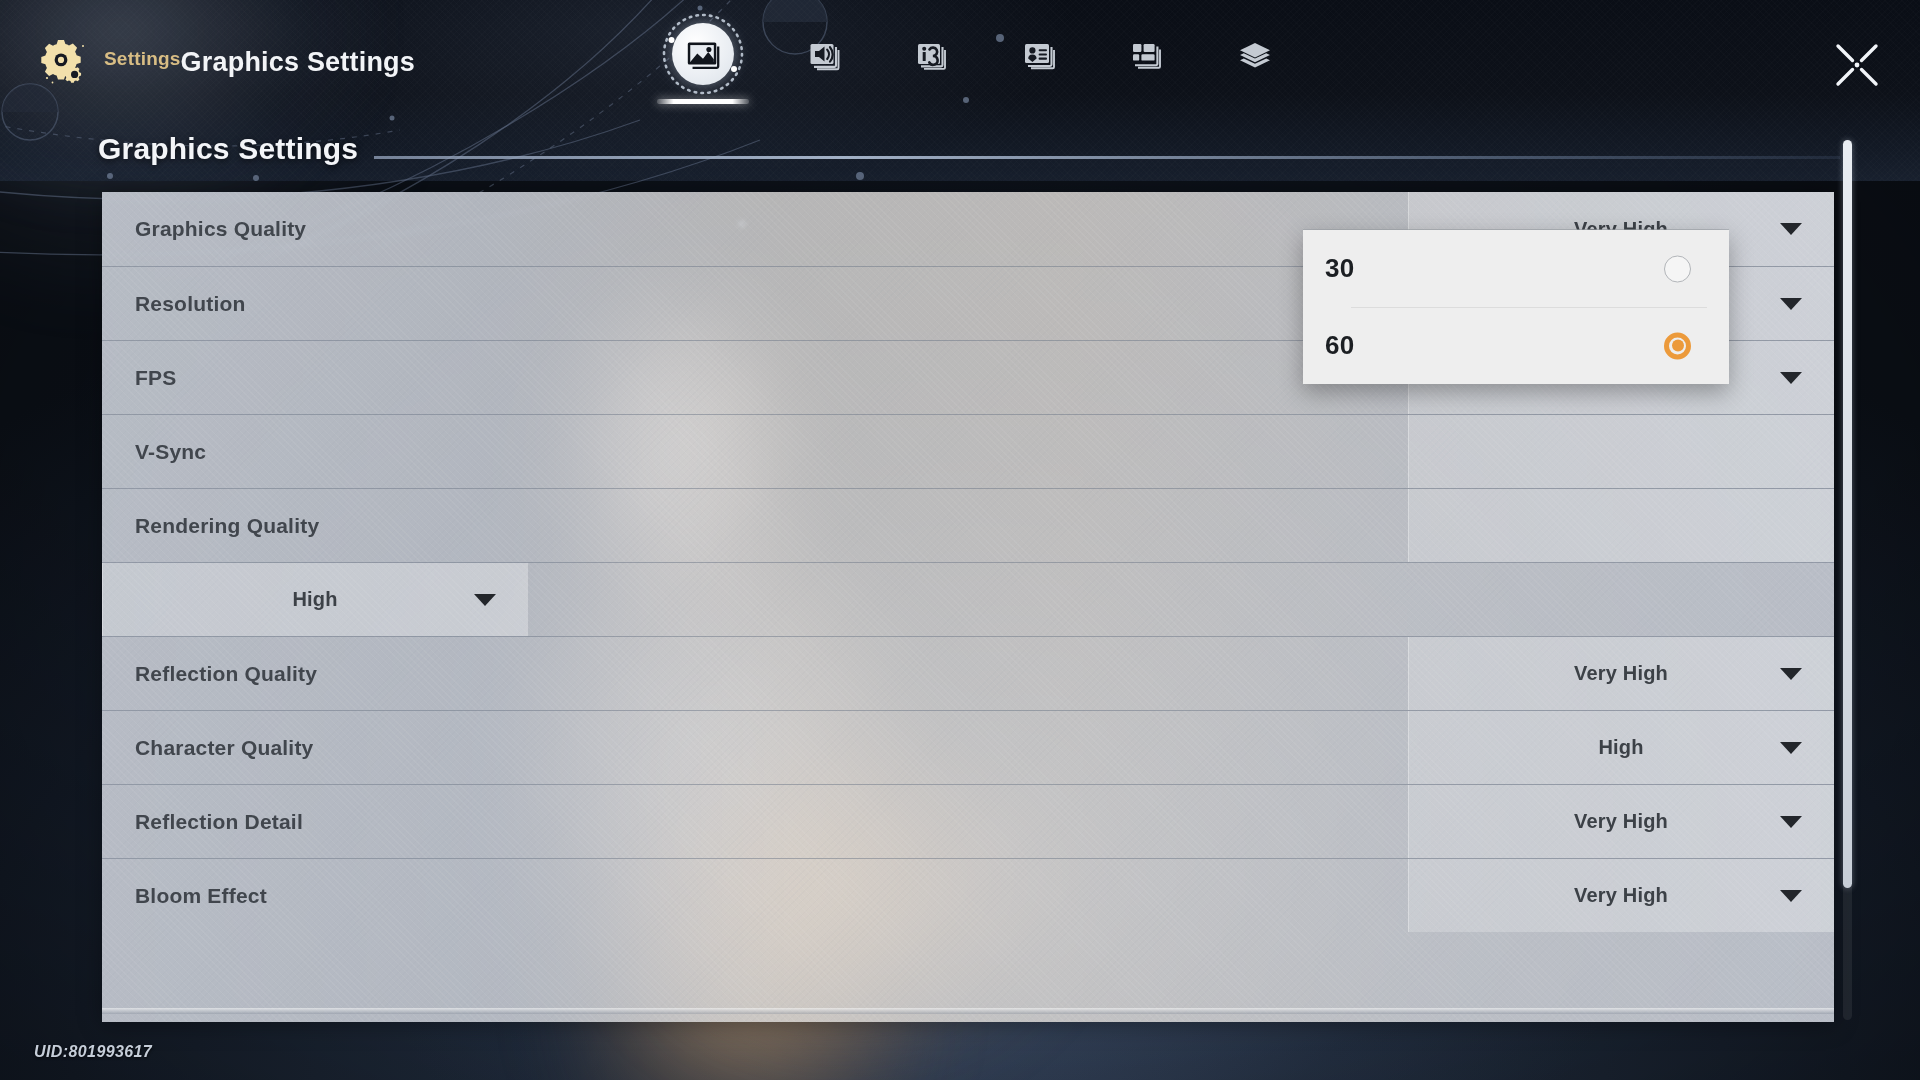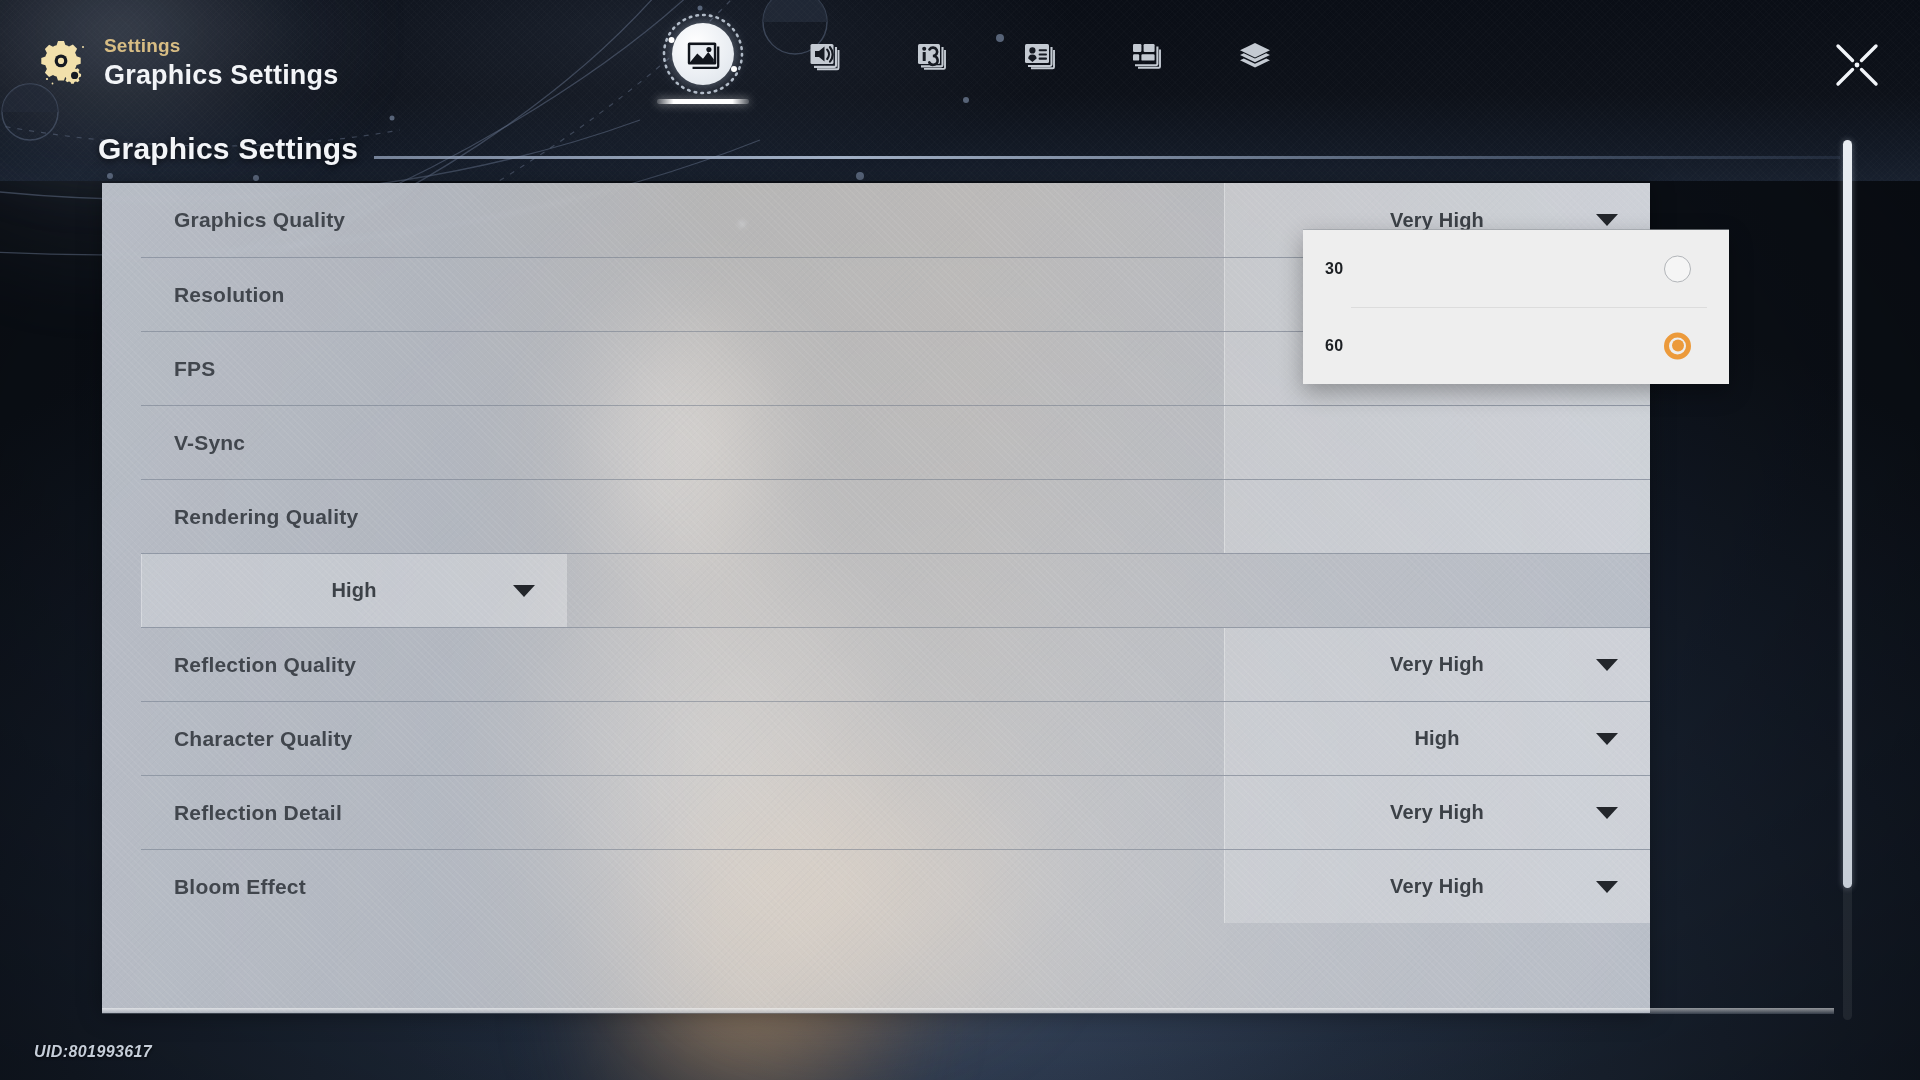--- a/index.html
+++ b/index.html
@@ -67,7 +67,7 @@
   
   .brand { position:absolute; left:38px; top:36px; display:flex; align-items:center; gap:14px; z-index:6; }
   .gear-wrap { width:52px; height:52px; position:relative; }
-  .brand-text { display:flex; flex-direction:column; justify-content:center; line-height:1; }
+  .brand-text { display:flex; flex-direction:row; justify-content:center; line-height:1; }
   .brand-sub { font-size:19px; color:#d8bd84; font-weight:700; letter-spacing:.2px; margin-bottom:7px; }
   .brand-title { font-size:27px; color:#f2f4f7; font-weight:700; letter-spacing:.2px; }
 

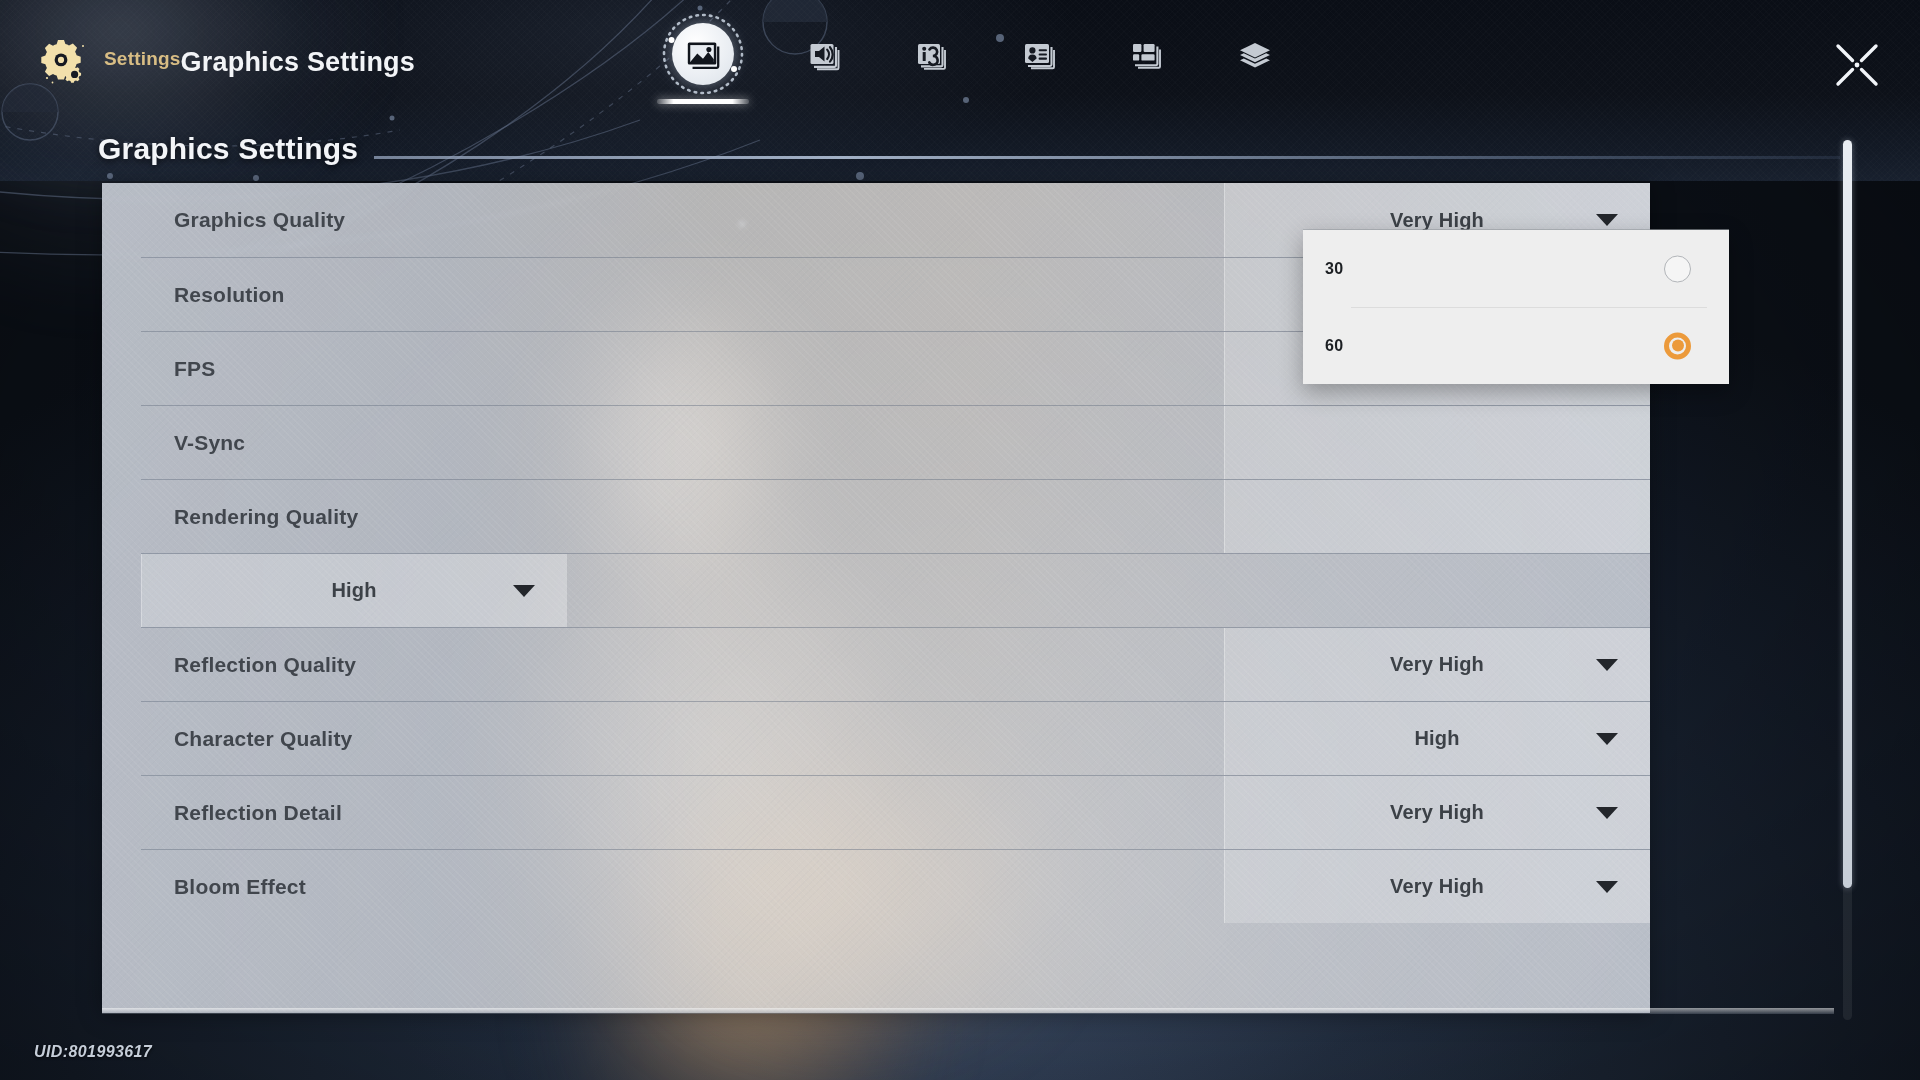--- a/index.html
+++ b/index.html
@@ -105,7 +105,7 @@
 
   
   .panel {
-    position:absolute; left:102px; top:183px; width:1548px; height:830px;
+    position:absolute; left:102px; top:192px; width:1732px; height:830px;
     z-index:4; overflow:hidden;
     background:linear-gradient(90deg,
         rgba(196,201,210,.93) 0%,
@@ -116,7 +116,6 @@
         rgba(200,205,214,.92) 100%);
     backdrop-filter:blur(2px);
     box-shadow:0 2px 22px rgba(0,0,0,.35);
-    padding-left:39px;
   }
   .panel::after{
     content:""; position:absolute; inset:0; pointer-events:none;

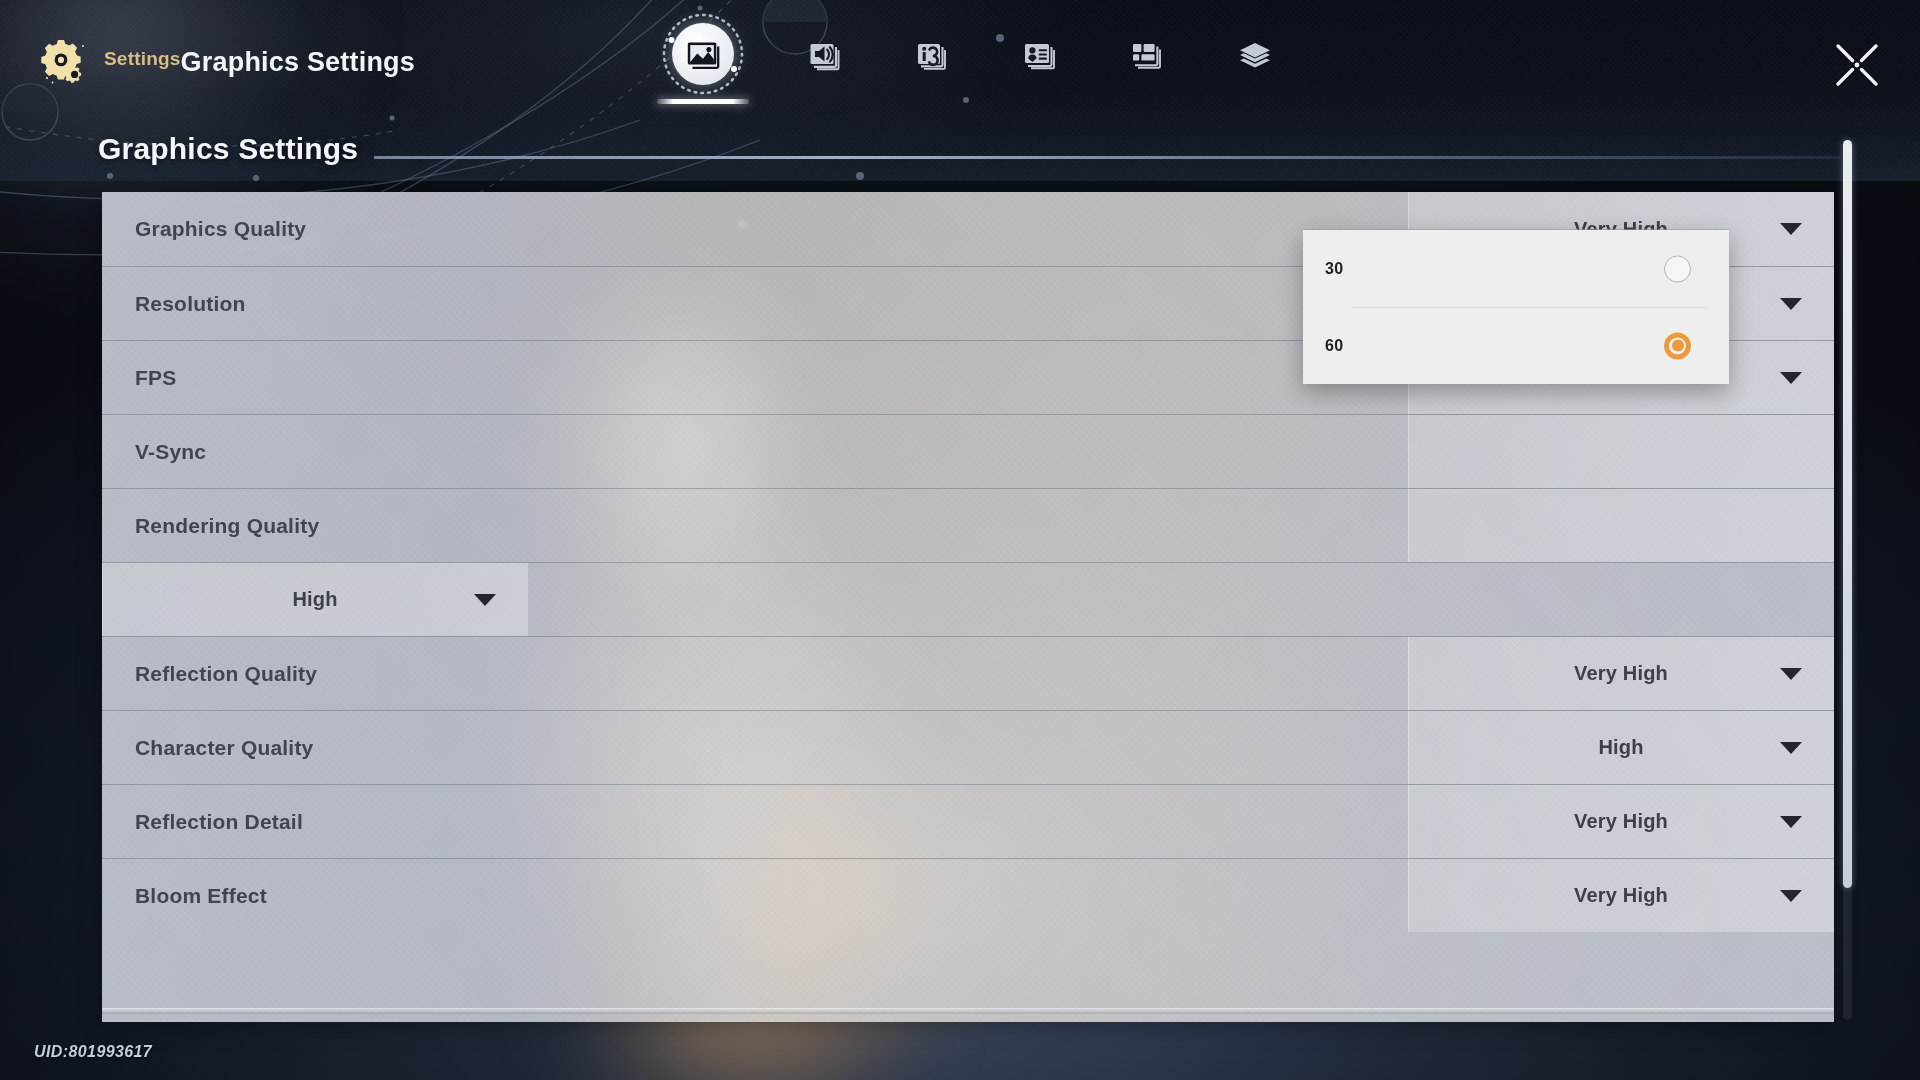--- a/index.html
+++ b/index.html
@@ -160,7 +160,7 @@
   .dd-item + .dd-item::before{
     content:""; position:absolute; left:48px; right:22px; top:0; height:1px; background:#dcdcdc;
   }
-  .dd-label { font-size:16px; font-weight:700; color:#1c1f23; letter-spacing:.3px; }
+  .dd-label { font-size:26px; font-weight:700; color:#1c1f23; letter-spacing:.3px; }
   .dd-radio {
     position:absolute; right:38px; top:50%; transform:translateY(-50%);
     width:27px; height:27px; border-radius:50%;

